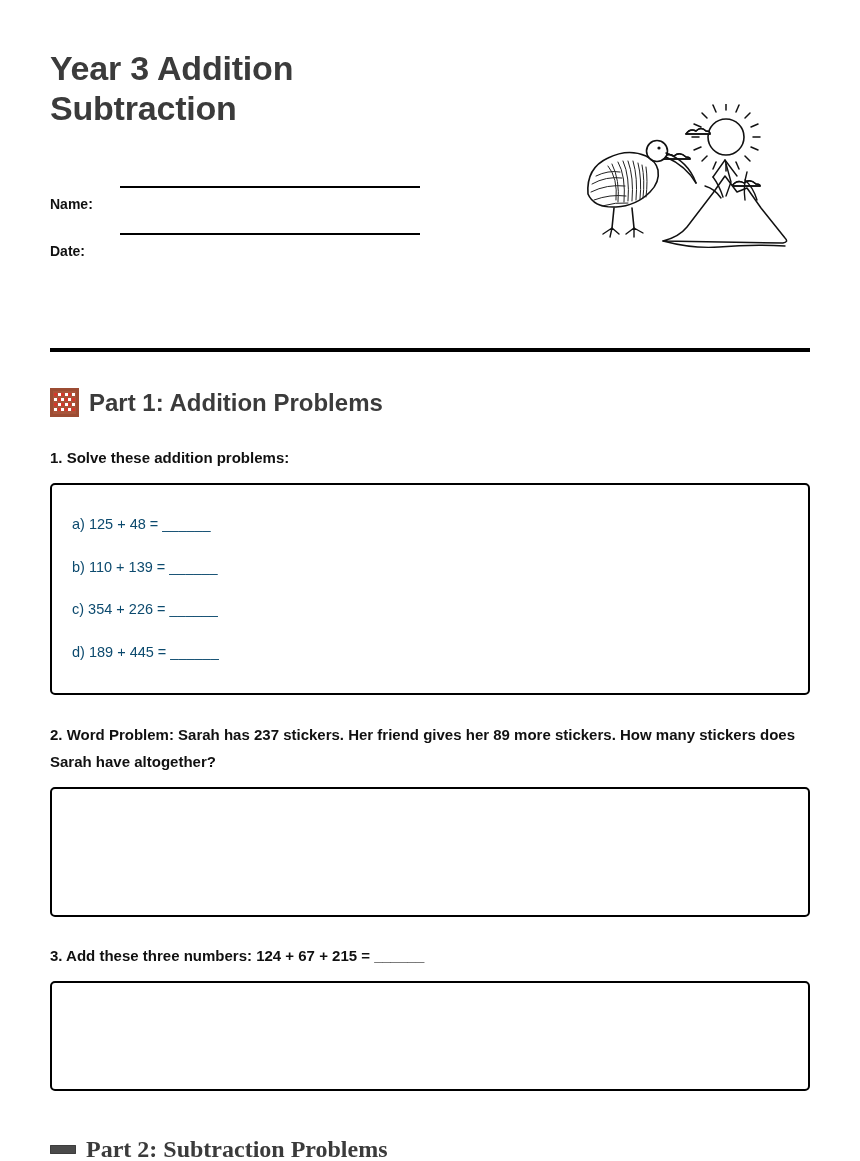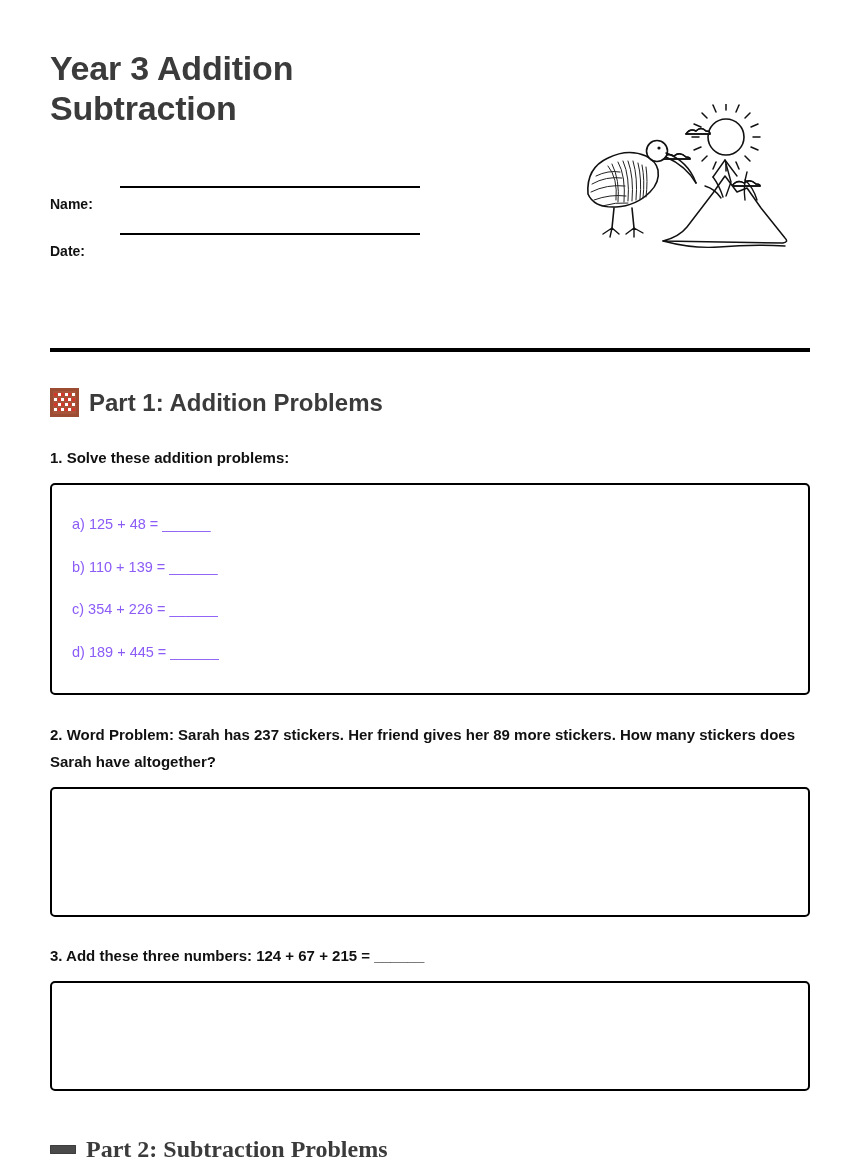--- a/index.html
+++ b/index.html
@@ -167,7 +167,7 @@
   .problem-line {
     font-size: 14.5px;
     font-weight: normal;
-    color: #8b5cf6;
+    color: #0c4a6e;
     line-height: 1;
     margin-bottom: 28px;
   }

